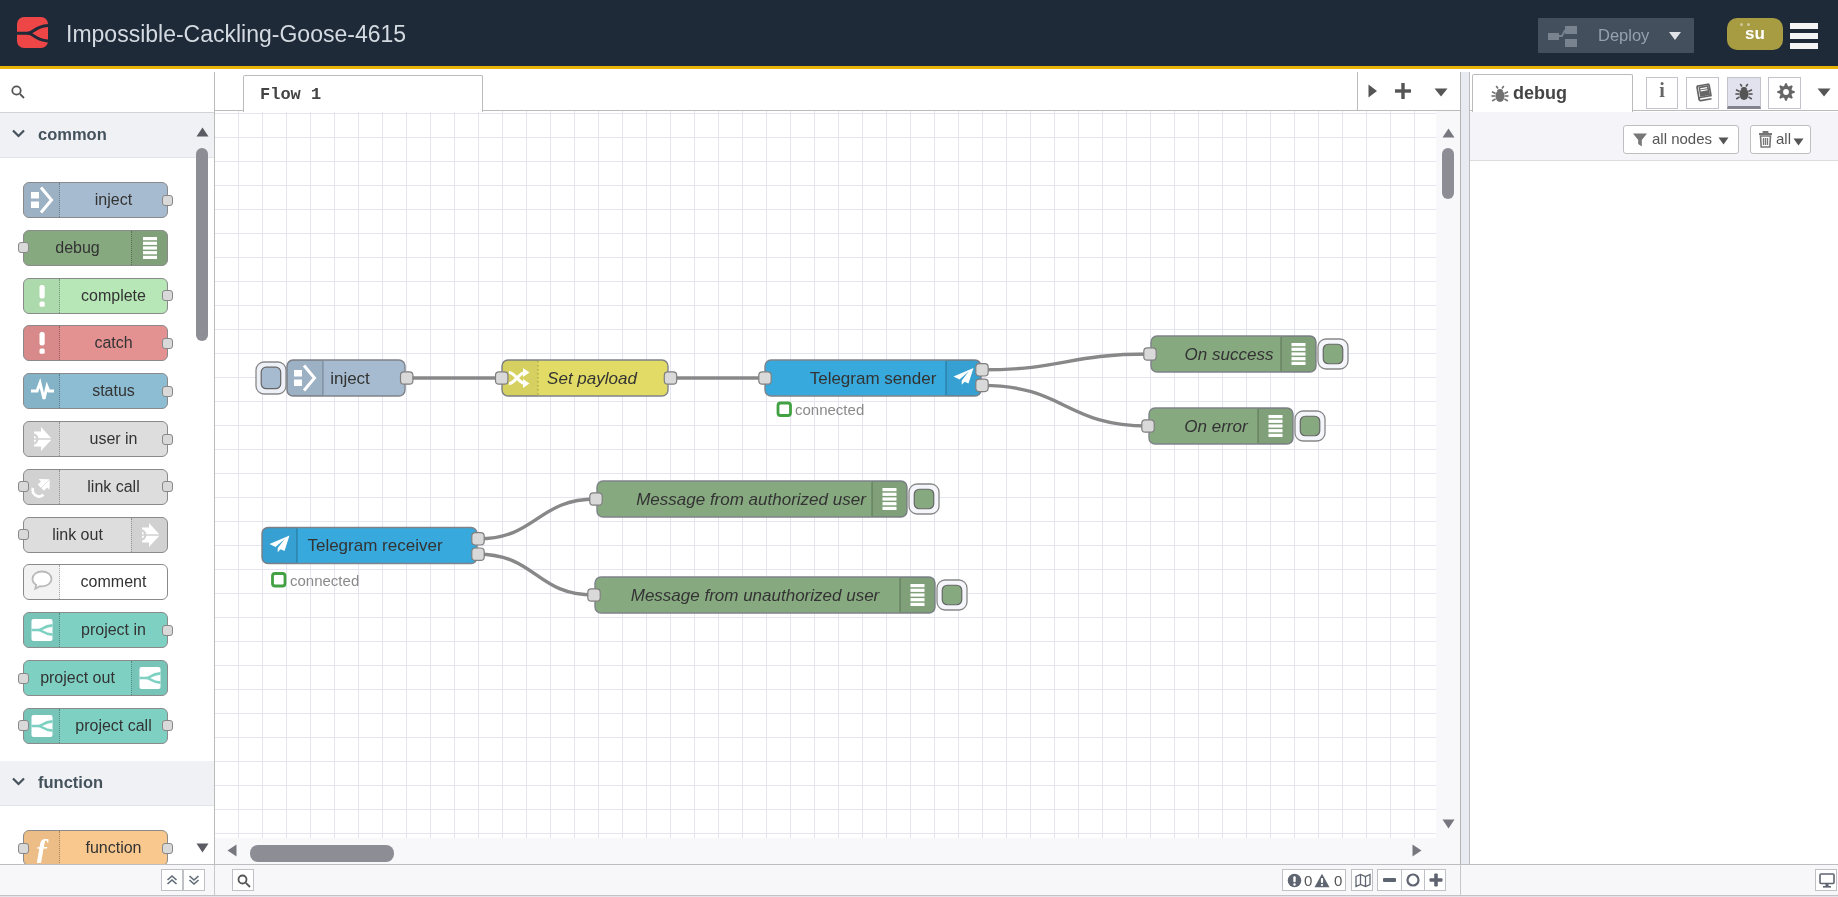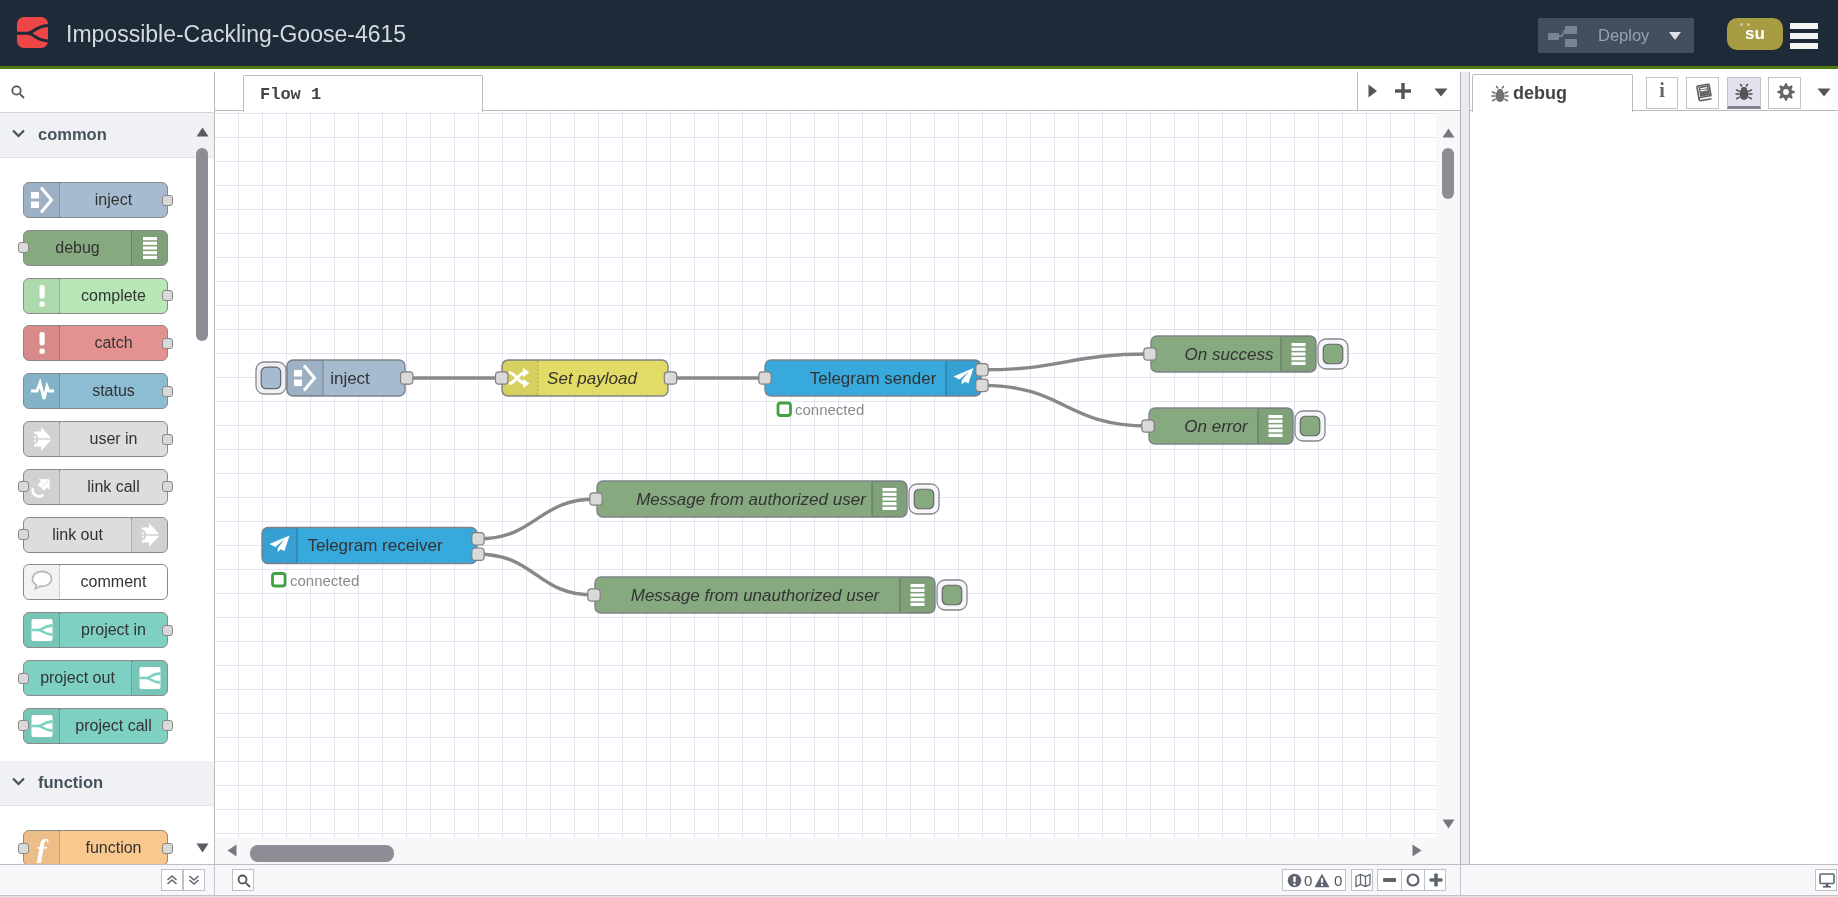--- a/index.html
+++ b/index.html
@@ -10,7 +10,7 @@
 
   
   #header { position:absolute; left:0; top:0; width:1838px; height:69px;
-    background:#1f2a38; border-bottom:3px solid #4d7c0f; }
+    background:#1f2a38; border-bottom:3px solid #eab308; }
   #logo { position:absolute; left:17px; top:17px; width:31px; height:31px;
     background:#ee4647; border-radius:7px; }
   #title { position:absolute; left:66px; top:21px; color:#d4dae1; font-size:23px; }

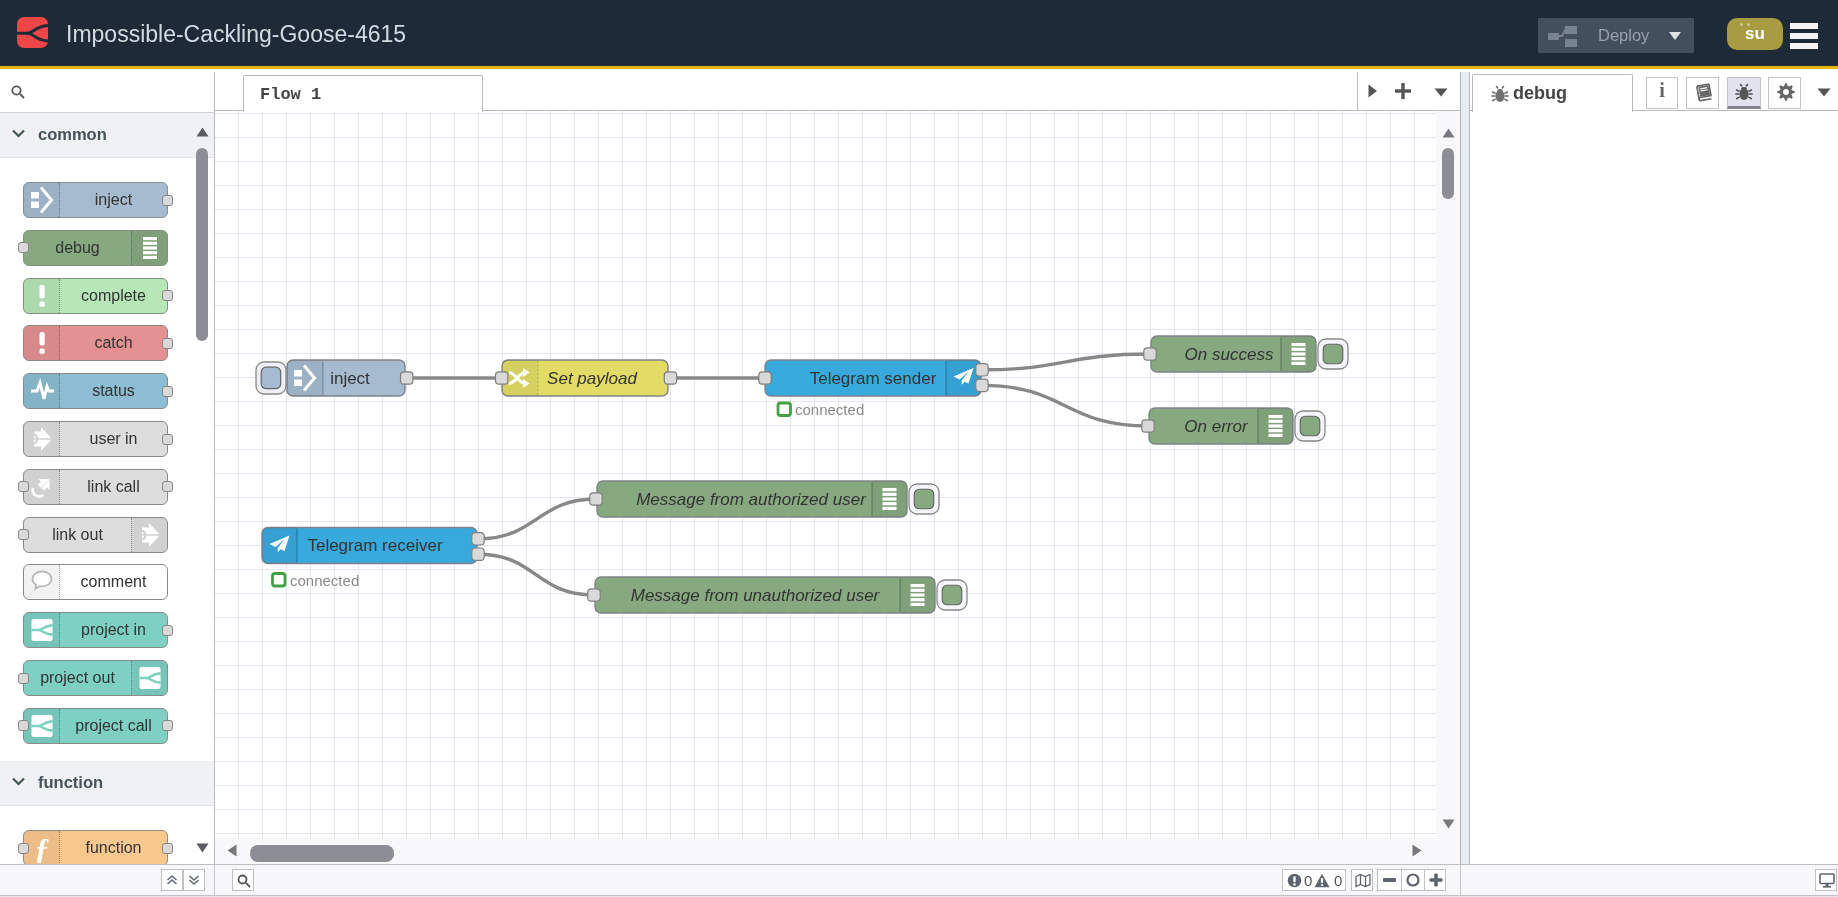--- a/index.html
+++ b/index.html
@@ -532,6 +532,28 @@
       <svg style="position:absolute;left:347px;top:16px" width="14" height="9" viewBox="0 0 14 9">
         <path d="M0.5,0.5 L13.5,0.5 L7,8.5 Z" fill="#555"></path>
       </svg>
+    <div id="sbtoolbar">
+      <div class="tbbtn" style="left:153px;width:116px;">
+        <svg style="position:absolute;left:8px;top:6px" width="16" height="16" viewBox="0 0 16 16">
+            <path d="M1,1.5 L15,1.5 L9.8,8 L9.8,14.5 L6.2,12 L6.2,8 Z" fill="#777"></path>
+          </svg>
+        <span style="position:absolute;left:28px;top:4px">all nodes</span>
+        <svg style="position:absolute;right:9px;top:11px" width="11" height="8" viewBox="0 0 11 8">
+            <path d="M0.5,0.5 L10.5,0.5 L5.5,7.5 Z" fill="#555"></path>
+          </svg>
+      </div>
+      <div class="tbbtn" style="left:280px;width:61px;">
+        <svg style="position:absolute;left:7px;top:5px" width="15" height="17" viewBox="0 0 15 17">
+            <path d="M1,3 L14,3 M5.5,3 L5.5,1 L9.5,1 L9.5,3" stroke="#777" stroke-width="1.8" fill="none"></path>
+            <path d="M2.5,5 L12.5,5 L11.8,16 L3.2,16 Z" fill="none" stroke="#777" stroke-width="1.6"></path>
+            <path d="M5.5,7 L5.5,14 M7.5,7 L7.5,14 M9.5,7 L9.5,14" stroke="#777" stroke-width="1.3"></path>
+          </svg>
+        <span style="position:absolute;left:25px;top:4px">all</span>
+        <svg style="position:absolute;right:6px;top:12px" width="11" height="8" viewBox="0 0 11 8">
+            <path d="M0.5,0.5 L10.5,0.5 L5.5,7.5 Z" fill="#555"></path>
+          </svg>
+      </div>
+    </div>
   </div>
 
   <div id="footer">

